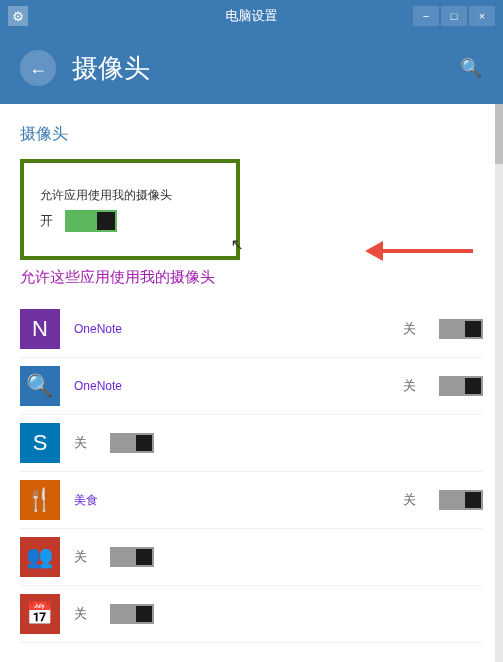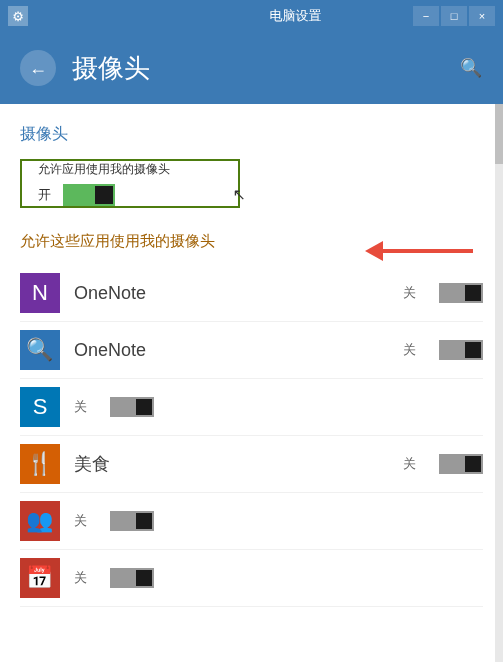--- a/index.html
+++ b/index.html
@@ -29,7 +29,6 @@
       position: absolute;
       left: 50%;
       transform: translateX(-50%);
-      margin-left: 44px;
     }
     .title-bar-controls {
       display: flex;

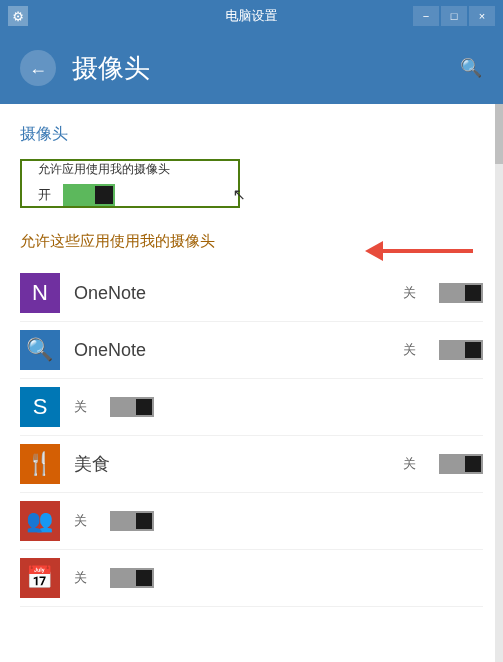--- a/index.html
+++ b/index.html
@@ -99,9 +99,9 @@
 
     
     .camera-toggle-box {
-      border: 2px solid #4d7c0f;
-      padding: 0 16px;
-      margin-bottom: 24px;
+      border: 4px solid #4d7c0f;
+      padding: 24px 16px;
+      margin-bottom: 8px;
       display: inline-block;
       min-width: 220px;
       position: relative;

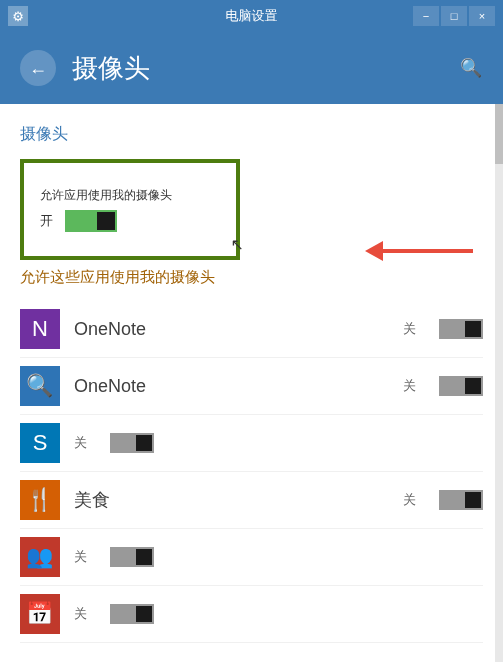--- a/index.html
+++ b/index.html
@@ -178,7 +178,7 @@
 
     
     .section-subtitle {
-      color: #a16207;
+      color: #a21caf;
       font-size: 15px;
       font-weight: 400;
       margin-bottom: 14px;

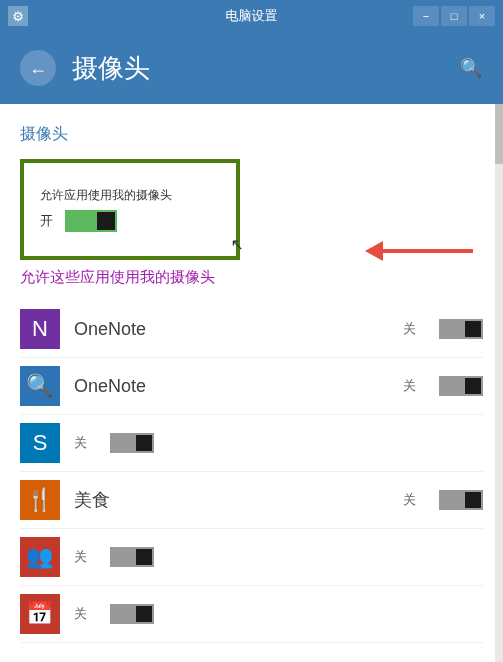--- a/index.html
+++ b/index.html
@@ -206,8 +206,8 @@
     }
     .app-name {
       flex: 1;
-      font-size: 18px;
-      color: #404040;
+      font-size: 12px;
+      color: #6d28d9;
     }
     .app-status {
       font-size: 13px;

